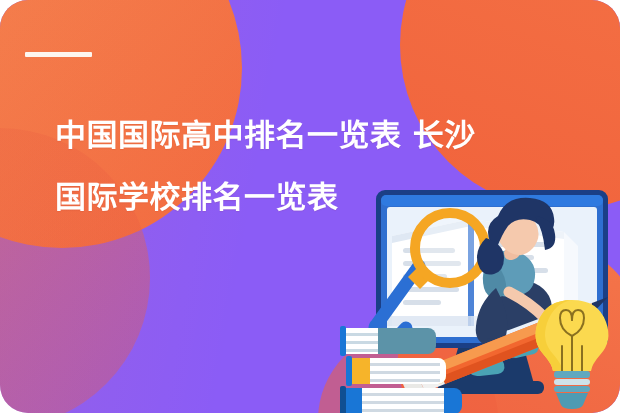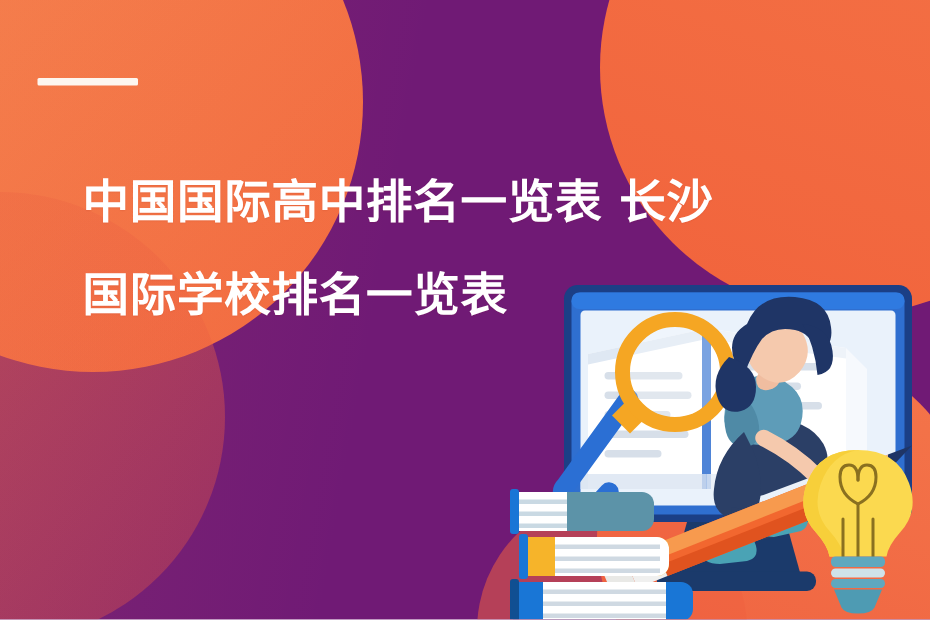--- a/index.html
+++ b/index.html
@@ -17,7 +17,8 @@
     width: 620px;
     height: 413px;
     overflow: hidden;
-    background: #701a75;
+    background: #8b5cf6;
+    border-radius: 28px;
   }
 
   

